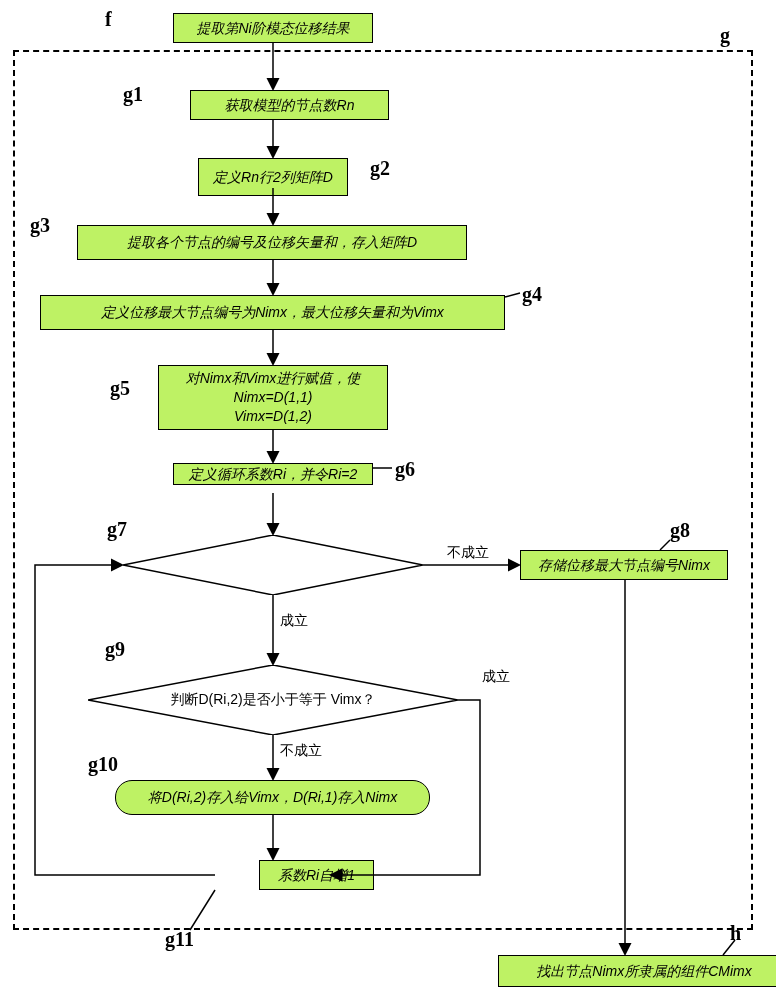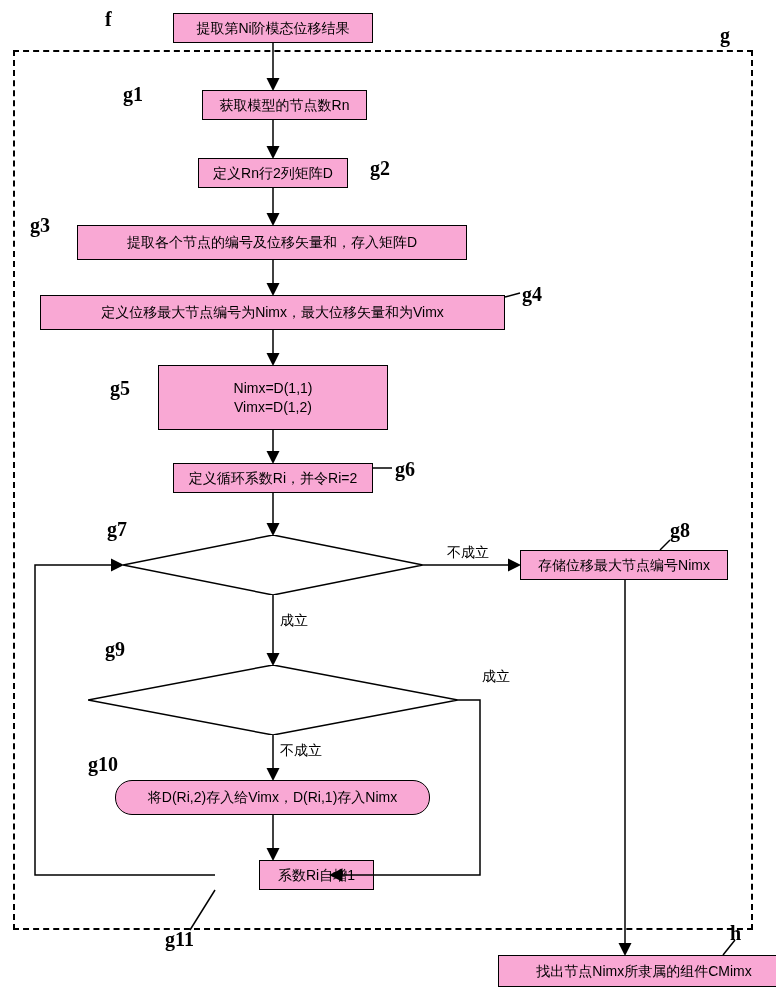--- a/index.html
+++ b/index.html
@@ -15,7 +15,7 @@
   .box {
     position: absolute;
     border: 1.5px solid #000;
-    background: #f9a8d4;
+    background: #bef264;
     display: flex;
     align-items: center;
     justify-content: center;
@@ -23,6 +23,7 @@
     font-size: 14px;
     line-height: 1.35;
     padding: 4px 8px;
+    font-style: italic;
   }
   .label {
     position: absolute;

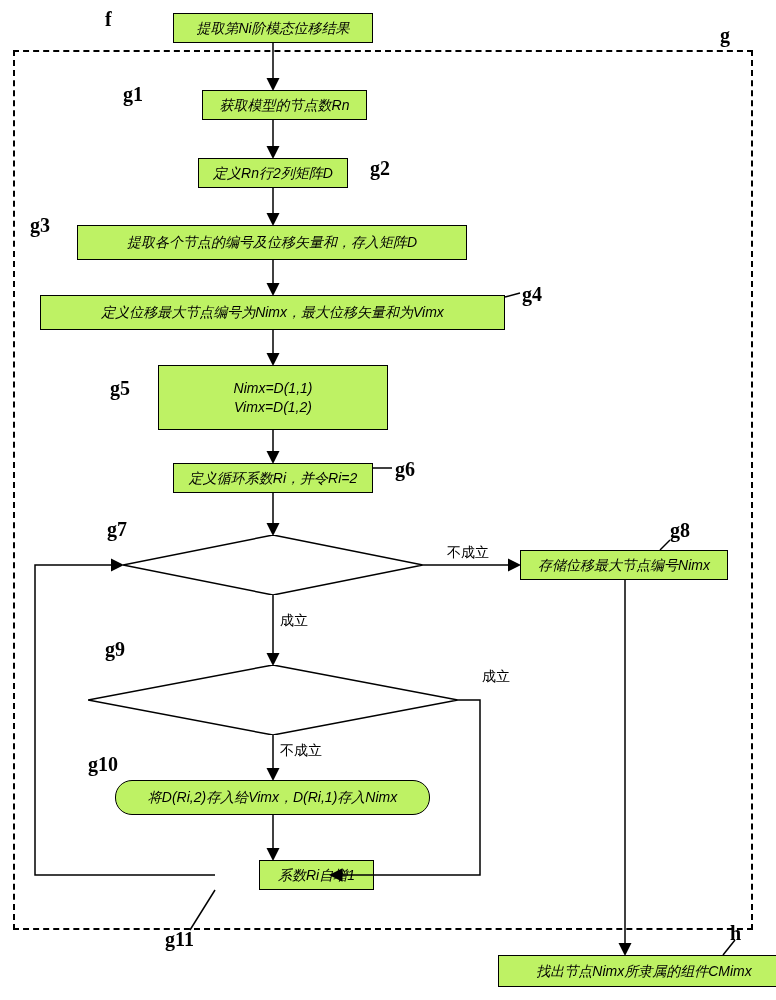--- a/index.html
+++ b/index.html
@@ -68,7 +68,7 @@
 
 <div class="label" style="left:720px; top:24px;">g</div>
 
-<div class="box" style="left:190px; top:90px; width:165px; height:30px;margin-left:12px;">获取模型的节点数Rn</div>
+<div class="box" style="left:190px; top:90px; width:199px; height:30px;">获取模型的节点数Rn</div>
 <div class="label" style="left:123px; top:83px;">g1</div>
 
 <div class="box" style="left:198px; top:158px; width:150px; height:30px;">定义Rn行2列矩阵D</div>

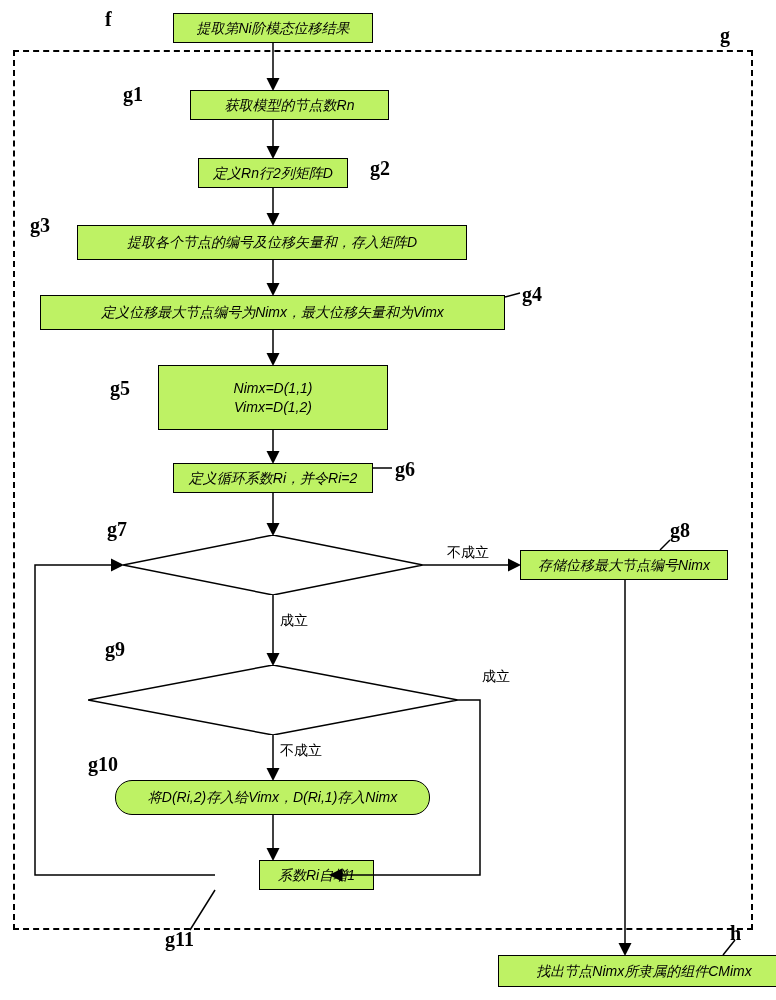--- a/index.html
+++ b/index.html
@@ -71,7 +71,7 @@
 <div class="box" style="left:190px; top:90px; width:199px; height:30px;">获取模型的节点数Rn</div>
 <div class="label" style="left:123px; top:83px;">g1</div>
 
-<div class="box" style="left:198px; top:158px; width:150px; height:30px;">定义Rn行2列矩阵D</div>
+<div class="box" style="left:198px; top:158px; width:150px; height:38px;">定义Rn行2列矩阵D</div>
 <div class="label" style="left:370px; top:157px;">g2</div>
 
 <div class="box" style="left:77px; top:225px; width:390px; height:35px;">提取各个节点的编号及位移矢量和，存入矩阵D</div>

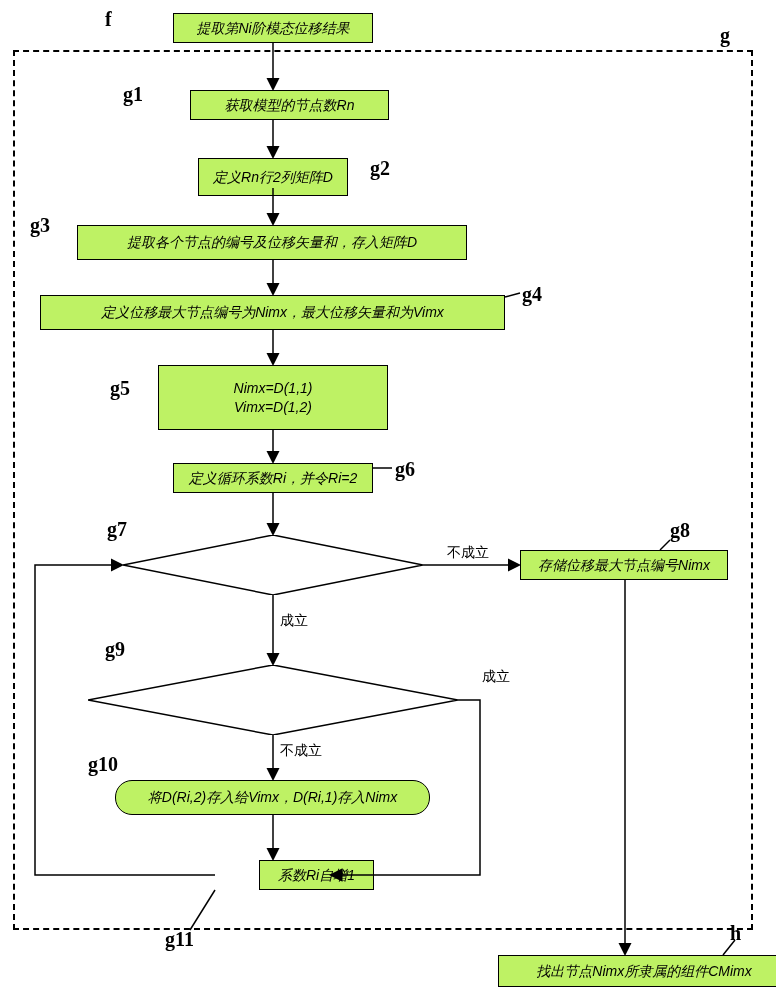--- a/index.html
+++ b/index.html
@@ -81,6 +81,7 @@
 <div class="label" style="left:522px; top:283px;">g4</div>
 
 <div class="box" style="left:158px; top:365px; width:230px; height:65px; flex-direction:column;">
+  <div>对Nimx和Vimx进行赋值，使</div>
   <div>Nimx=D(1,1)</div>
   <div>Vimx=D(1,2)</div>
 </div>

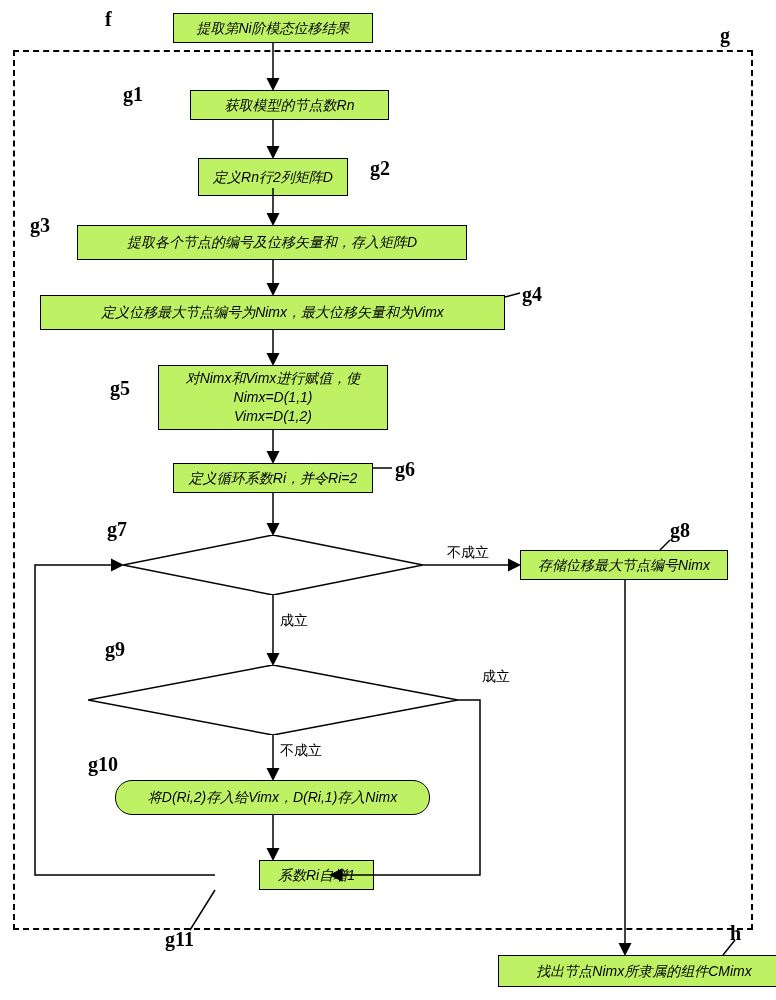--- a/index.html
+++ b/index.html
@@ -87,7 +87,7 @@
 </div>
 <div class="label" style="left:110px; top:377px;">g5</div>
 
-<div class="box" style="left:173px; top:463px; width:200px; height:30px;">定义循环系数Ri，并令Ri=2</div>
+<div class="box" style="left:173px; top:463px; width:200px; height:22px;">定义循环系数Ri，并令Ri=2</div>
 <div class="label" style="left:395px; top:458px;">g6</div>
 
 <div class="diamond" style="left:123px; top:535px; width:300px; height:60px;">

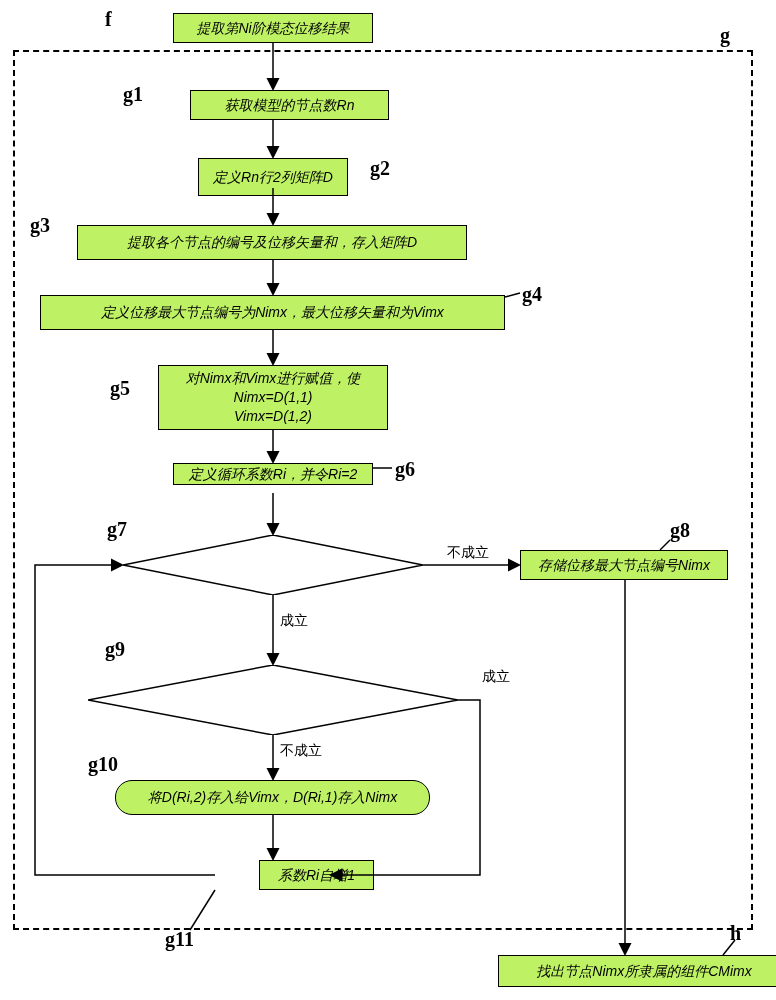--- a/index.html
+++ b/index.html
@@ -104,6 +104,7 @@
   <svg width="370" height="70">
       <polygon points="185,0 370,35 185,70 0,35" fill="#fff" stroke="#000" stroke-width="1.5"></polygon>
     </svg>
+  <div class="dtext" style="top:26px;">判断D(Ri,2)是否小于等于 Vimx？</div>
 </div>
 <div class="label" style="left:105px; top:638px;">g9</div>
 

